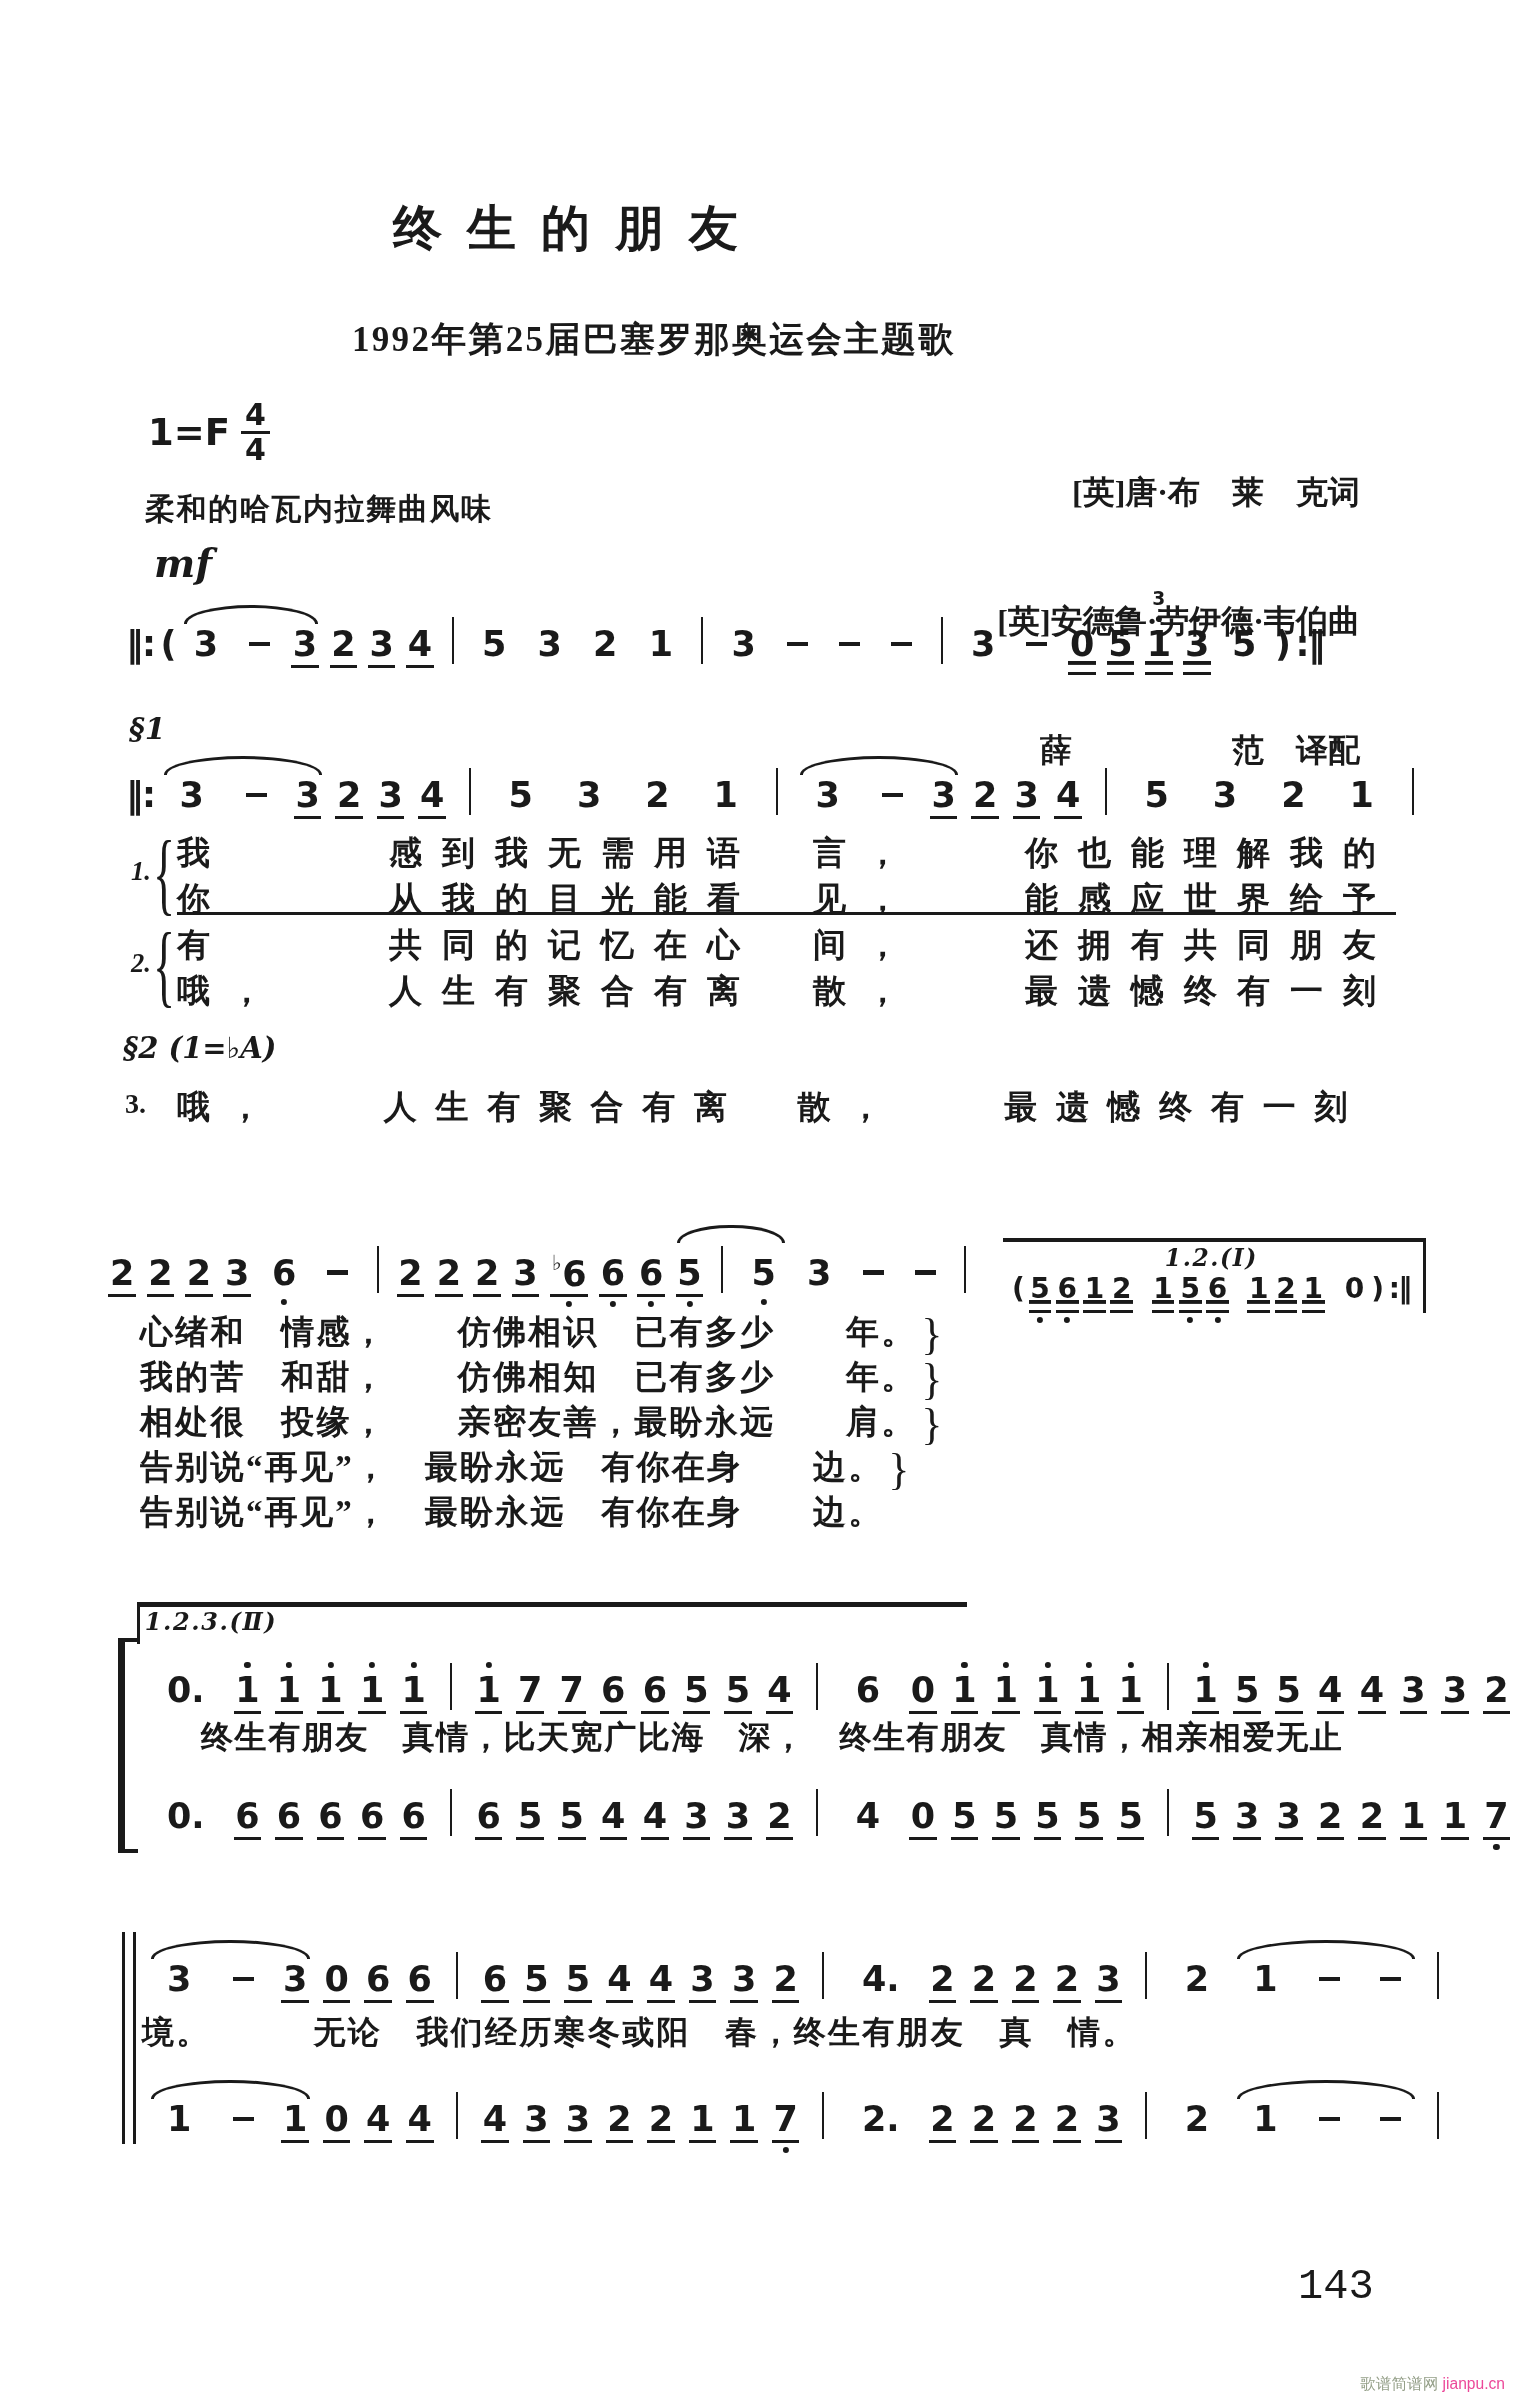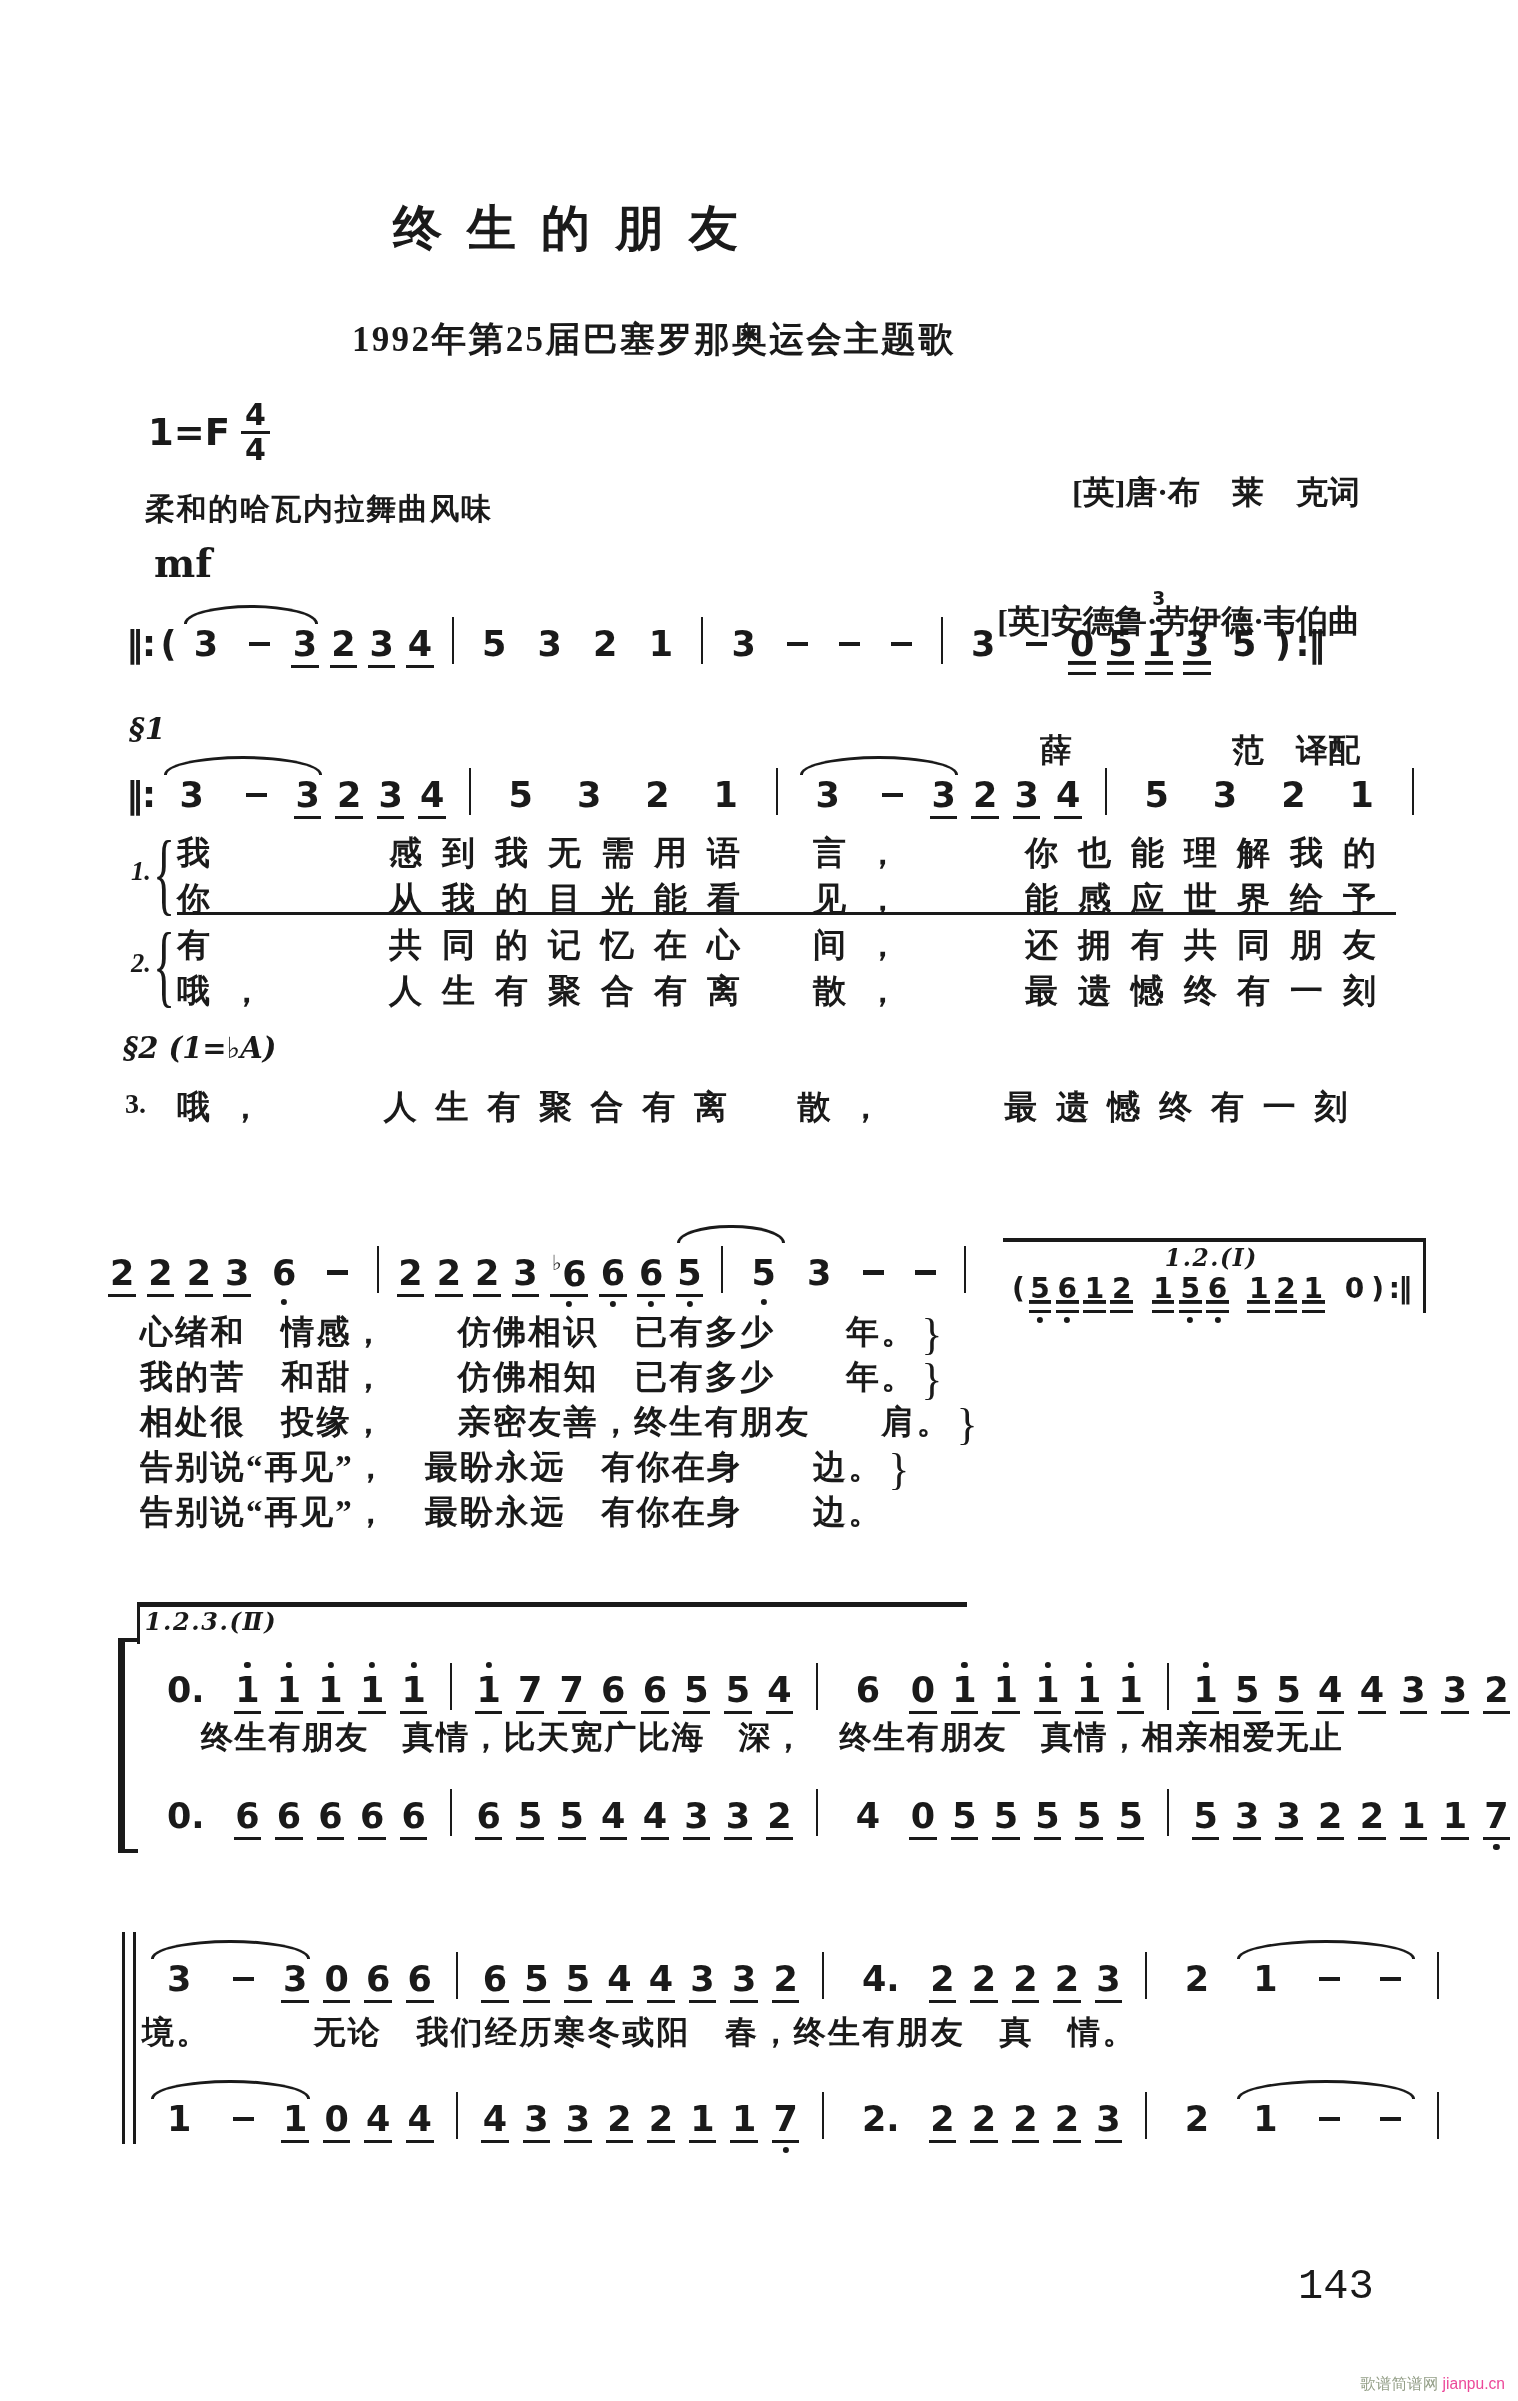--- a/index.html
+++ b/index.html
@@ -14,7 +14,7 @@
   .frac-top{display:block;border-bottom:3.1px solid #1a1a1a;padding:0 3.9px 0.8px;}
   .frac-bot{display:block;}
   .tempo{position:absolute;left:145px;top:489px;font-size:30px;font-weight:800;letter-spacing:1.6px;}
-  .dyn{position:absolute;left:154px;top:540px;font-size:39px;font-weight:700;font-family:"DejaVu Serif",serif;}
+  .dyn{position:absolute;left:154px;top:540px;font-size:39px;font-weight:700;font-style:italic;font-family:"DejaVu Serif",serif;}
   .segno{position:absolute;font-style:italic;font-weight:800;font-family:"DejaVu Serif",serif;}
   #segno1{left:129px;top:711px;font-size:30px;}
   #segno2{left:123px;top:1031px;font-size:29px;}

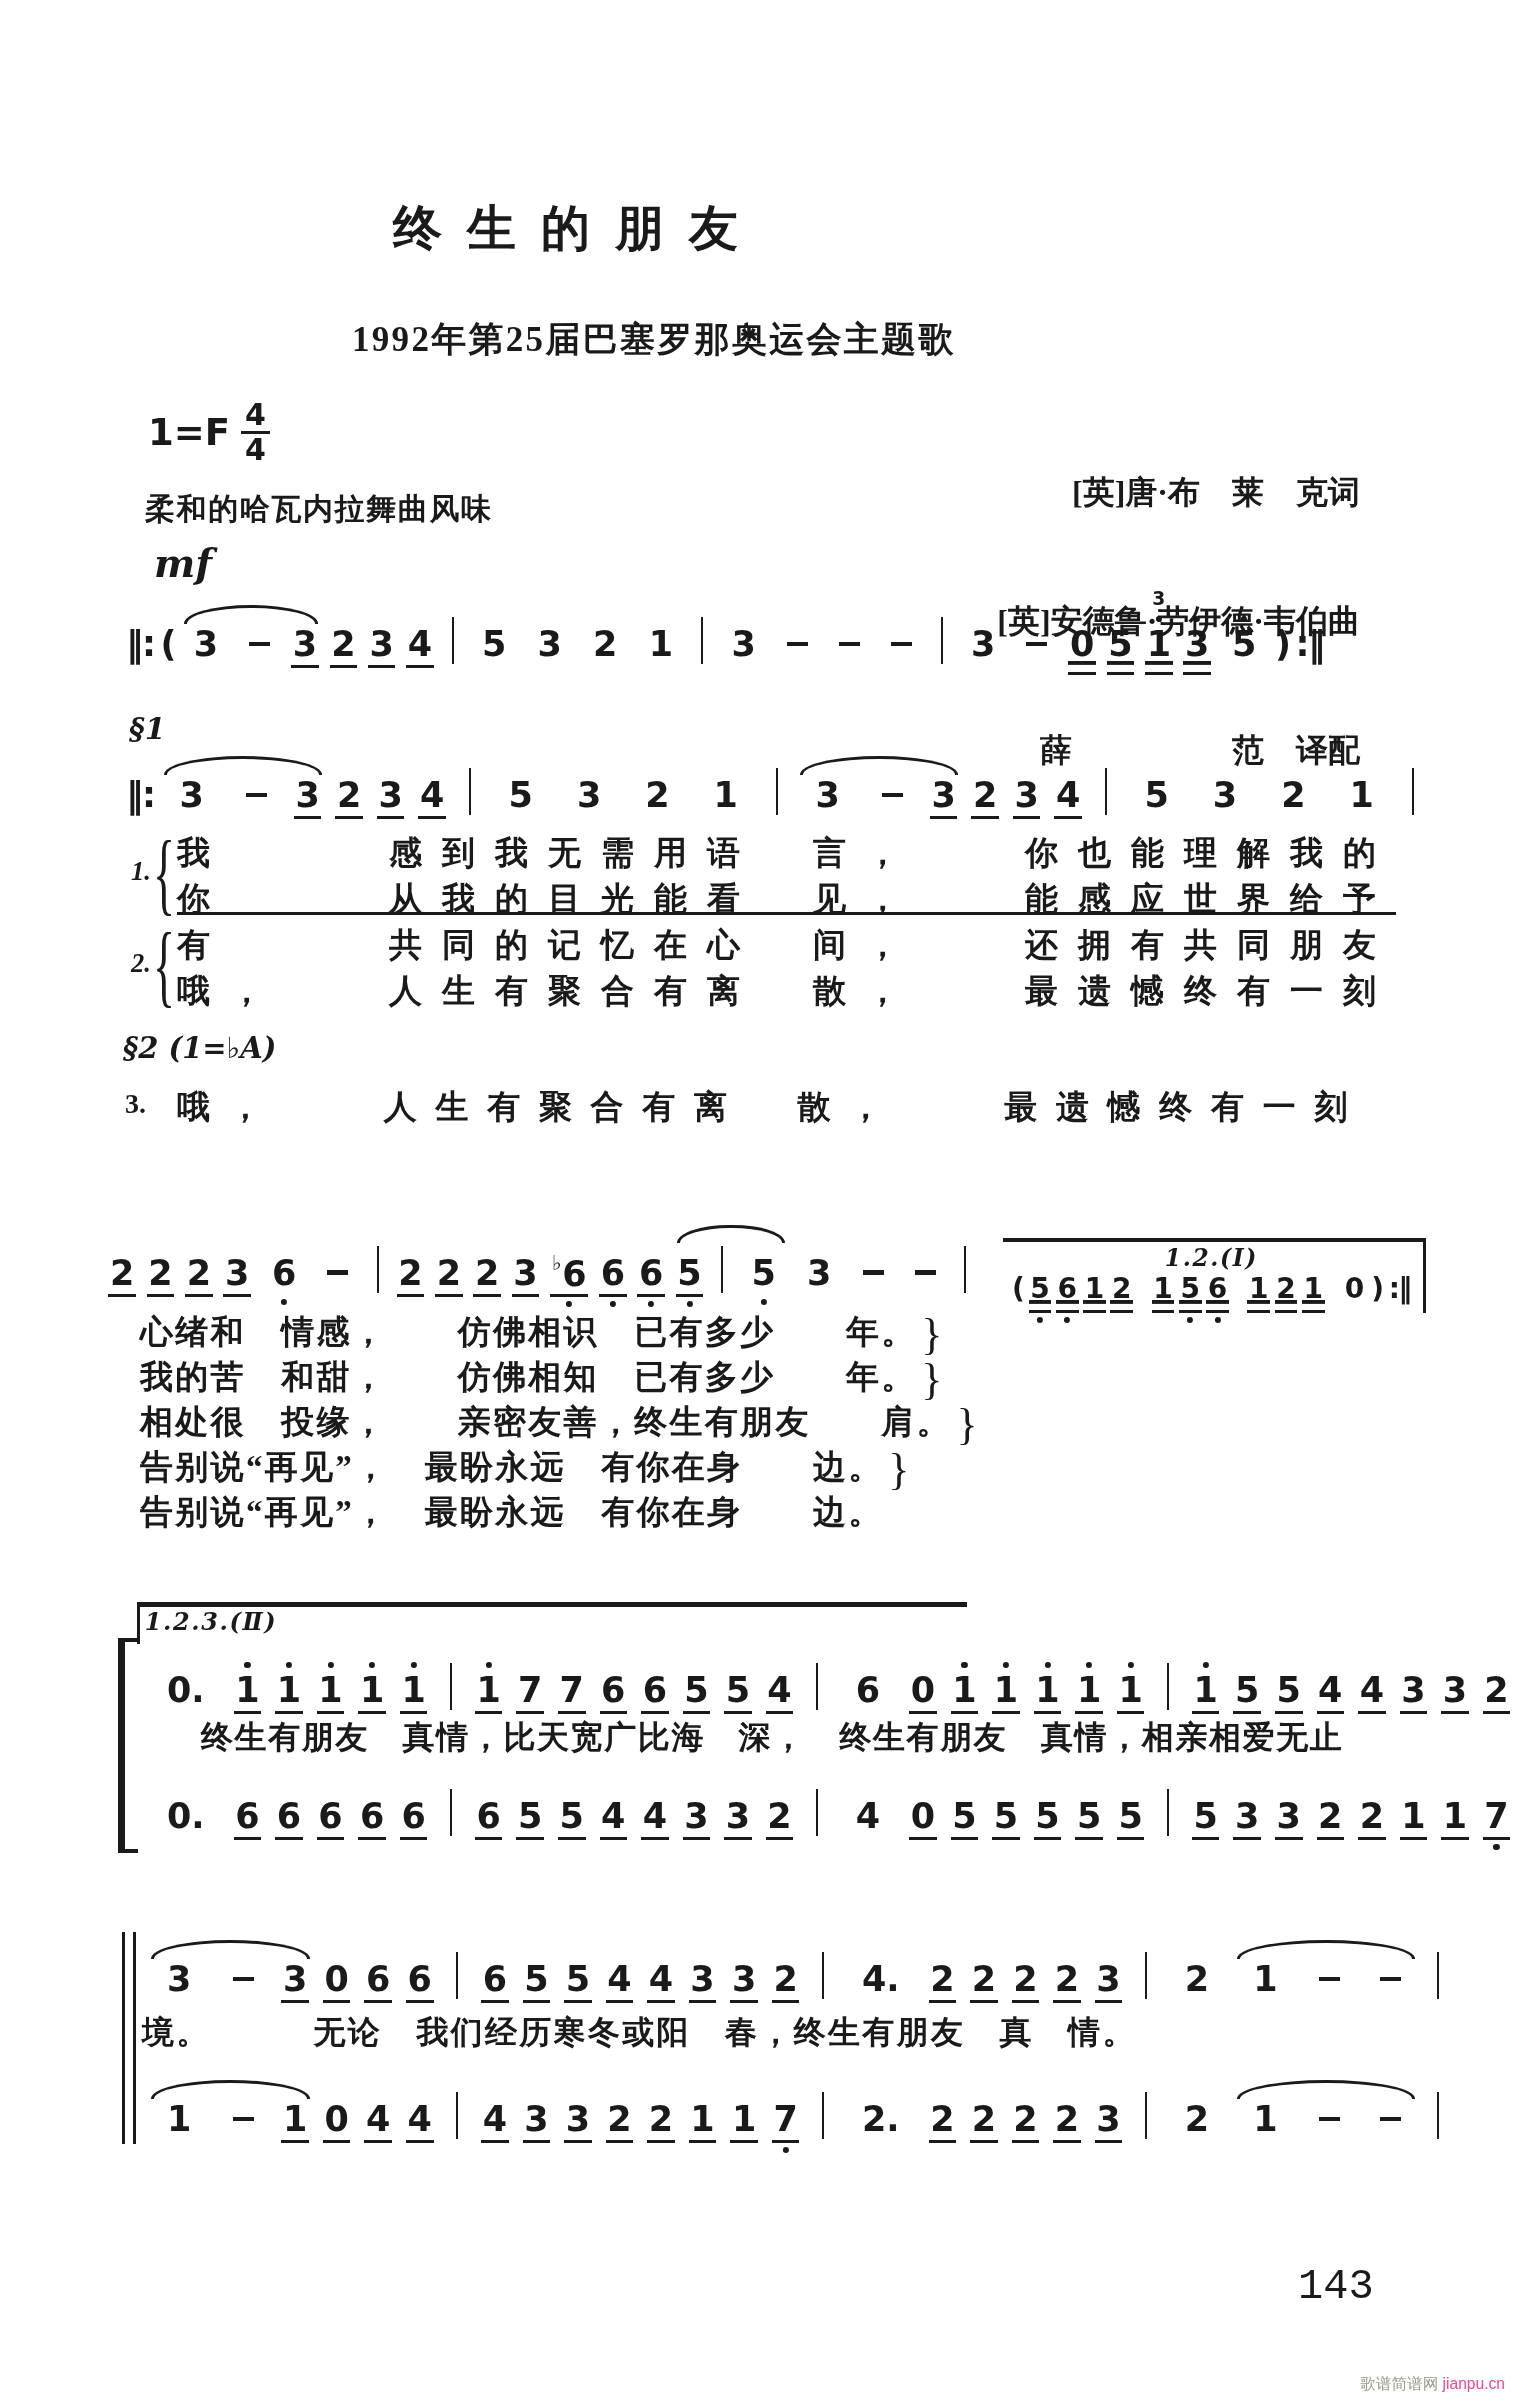--- a/index.html
+++ b/index.html
@@ -133,7 +133,7 @@
 
   <div class="block-row" id="br0"><span>心绪和　情感，　　仿佛相识　已有多少　　年。</span><span class="block-brace">}</span></div>
   <div class="block-row" id="br1"><span>我的苦　和甜，　　仿佛相知　已有多少　　年。</span><span class="block-brace">}</span></div>
-  <div class="block-row" id="br2"><span>相处很　投缘，　　亲密友善，终生有朋友　　肩。</span><span class="block-brace">}</span></div>
+  <div class="block-row" id="br2"><span>相处很　投缘，　　亲密友善，最盼永远　　肩。</span><span class="block-brace">}</span></div>
   <div class="block-row" id="br3"><span>告别说“再见”，　最盼永远　有你在身　　边。</span><span class="block-brace">}</span></div>
   <div class="block-row" id="br4"><span>告别说“再见”，　最盼永远　有你在身　　边。</span><span class="block-brace"></span></div>
 

